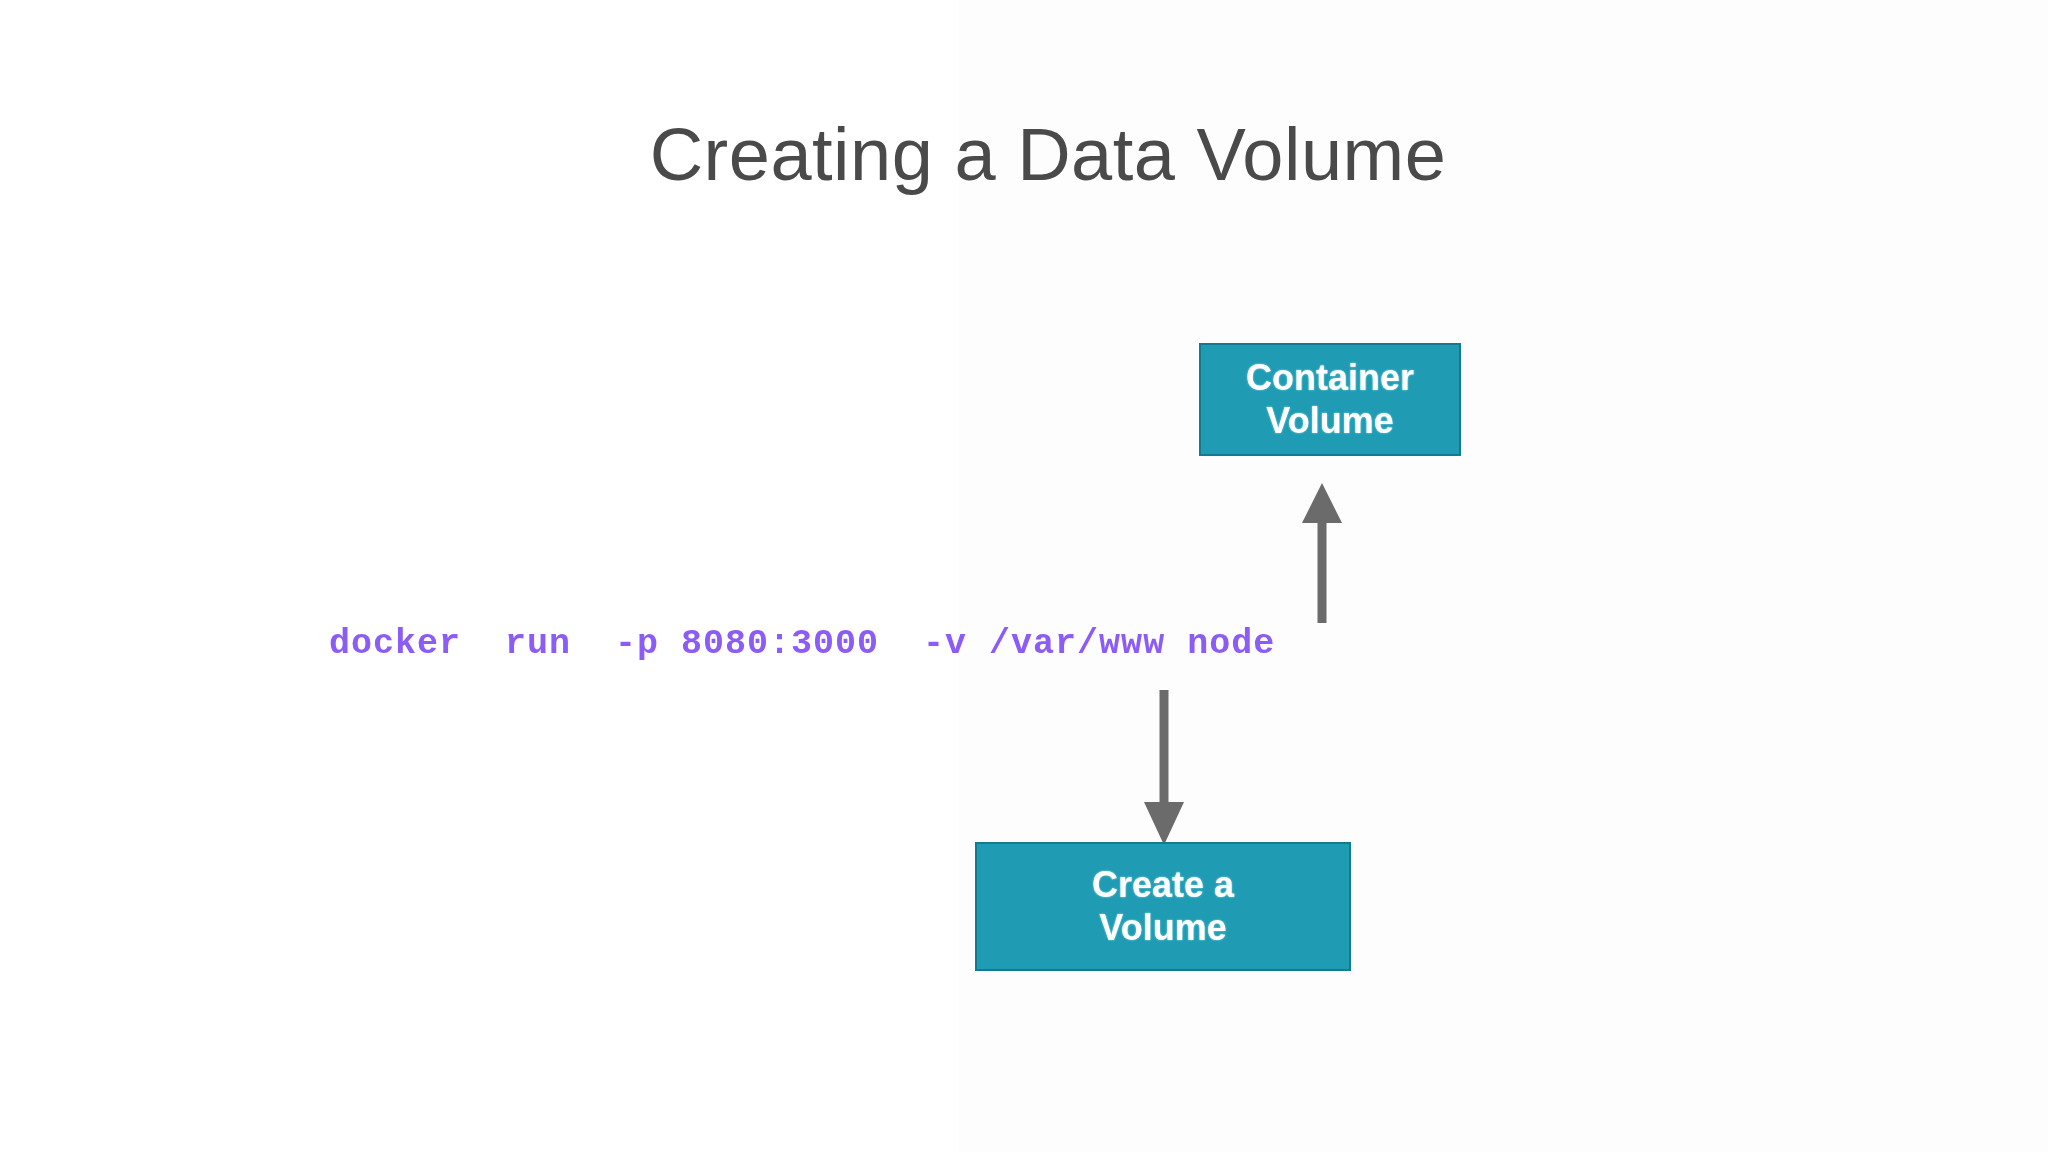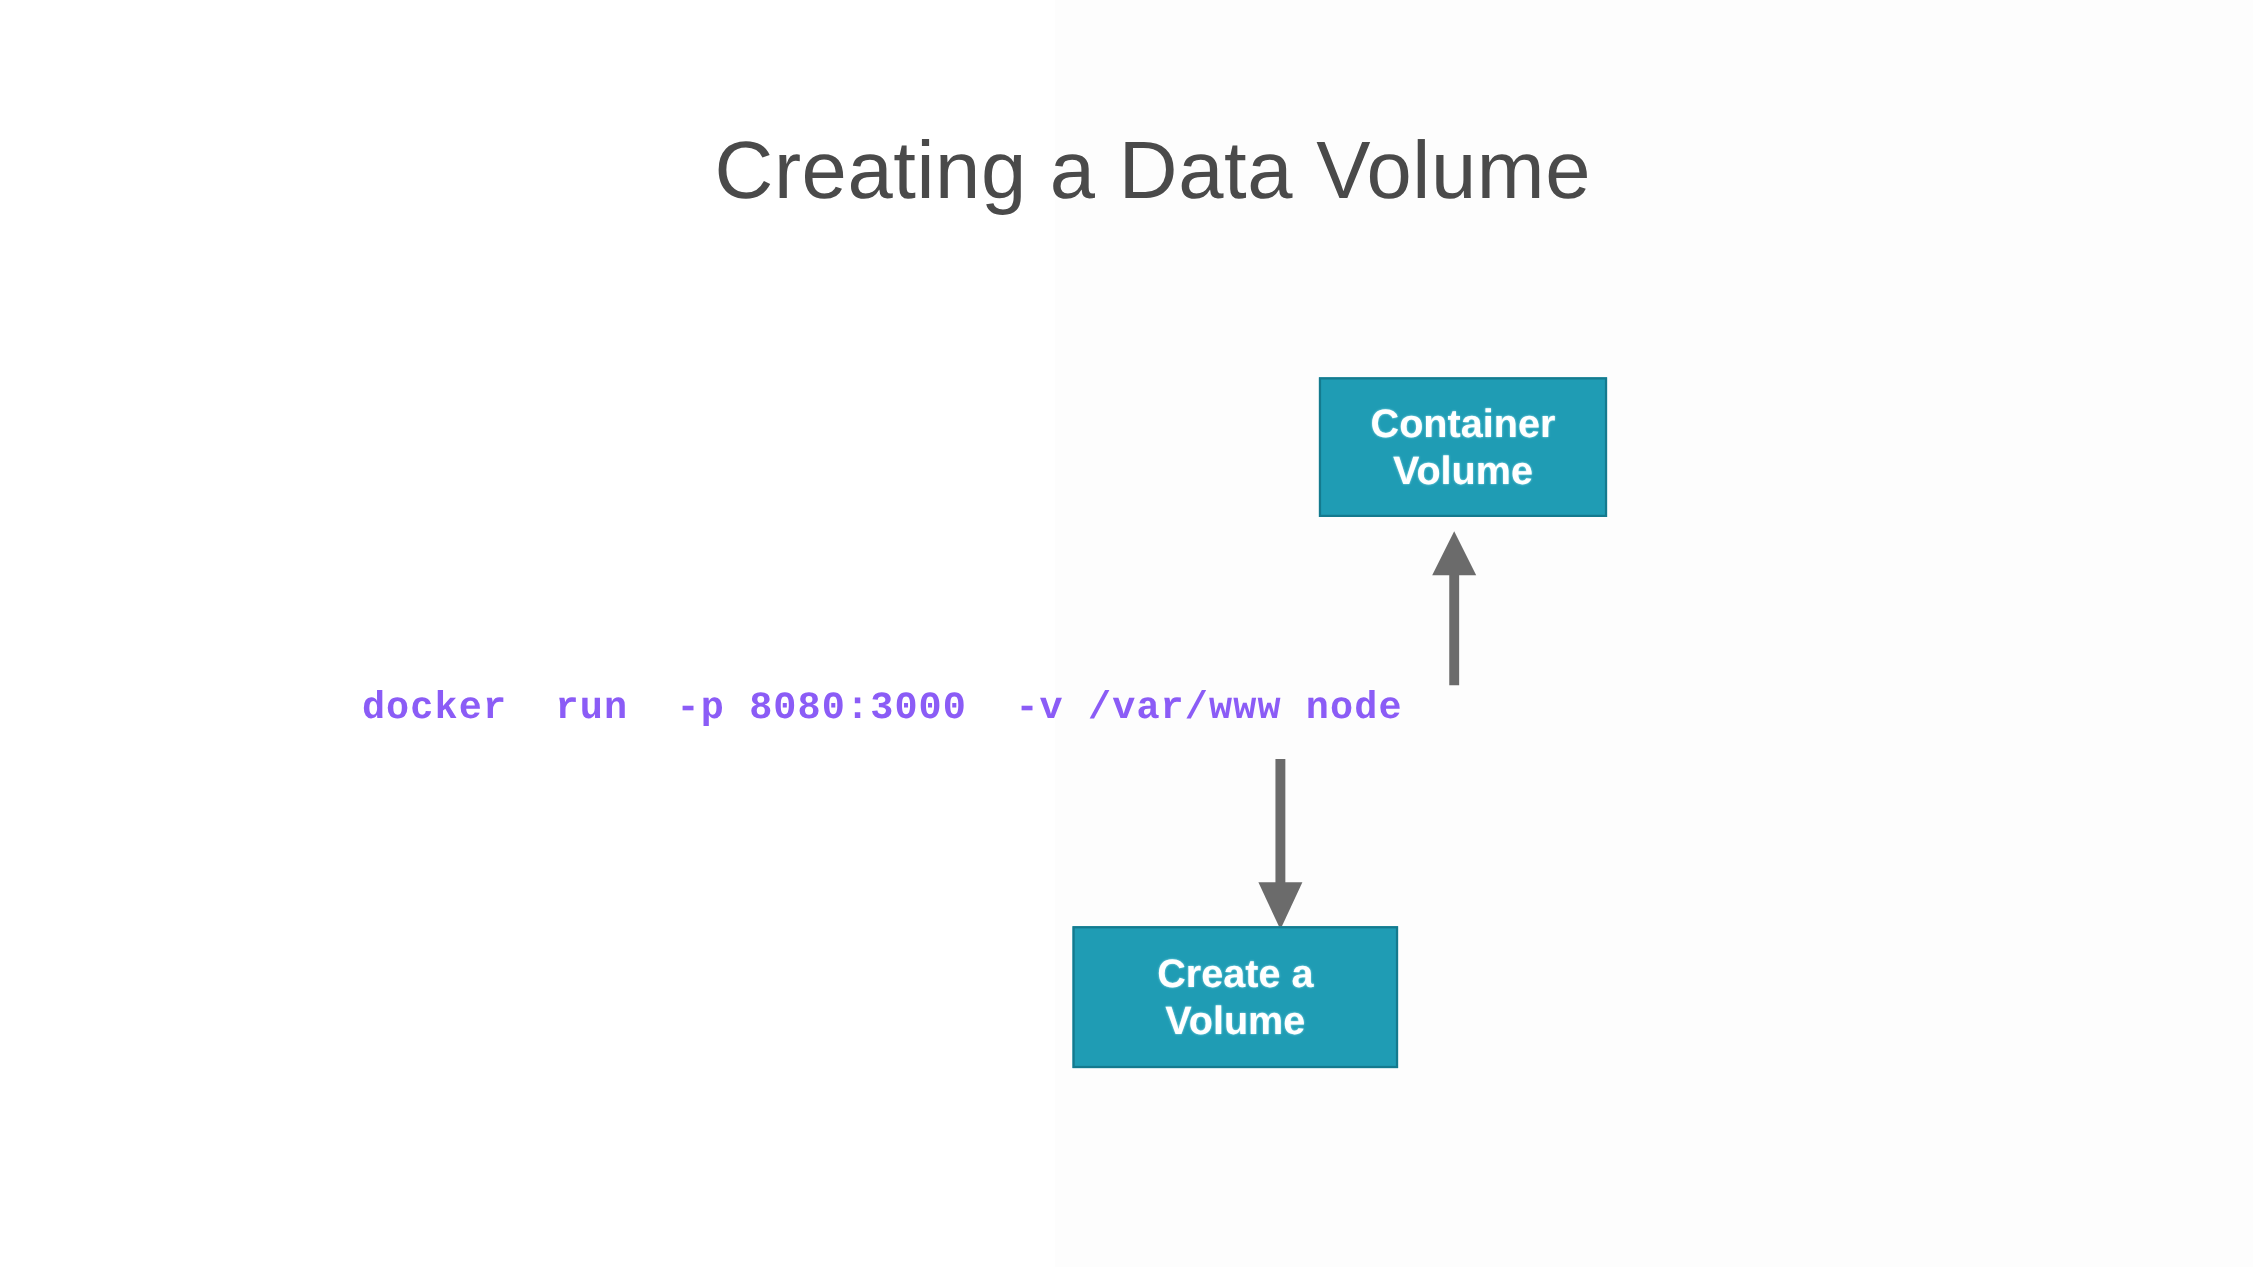--- a/index.html
+++ b/index.html
@@ -79,7 +79,7 @@
     left: 1175px;
     top: 343px;
     width: 262px;
-    height: 127px;
+    height: 113px;
   }
 
   #create-volume-box {

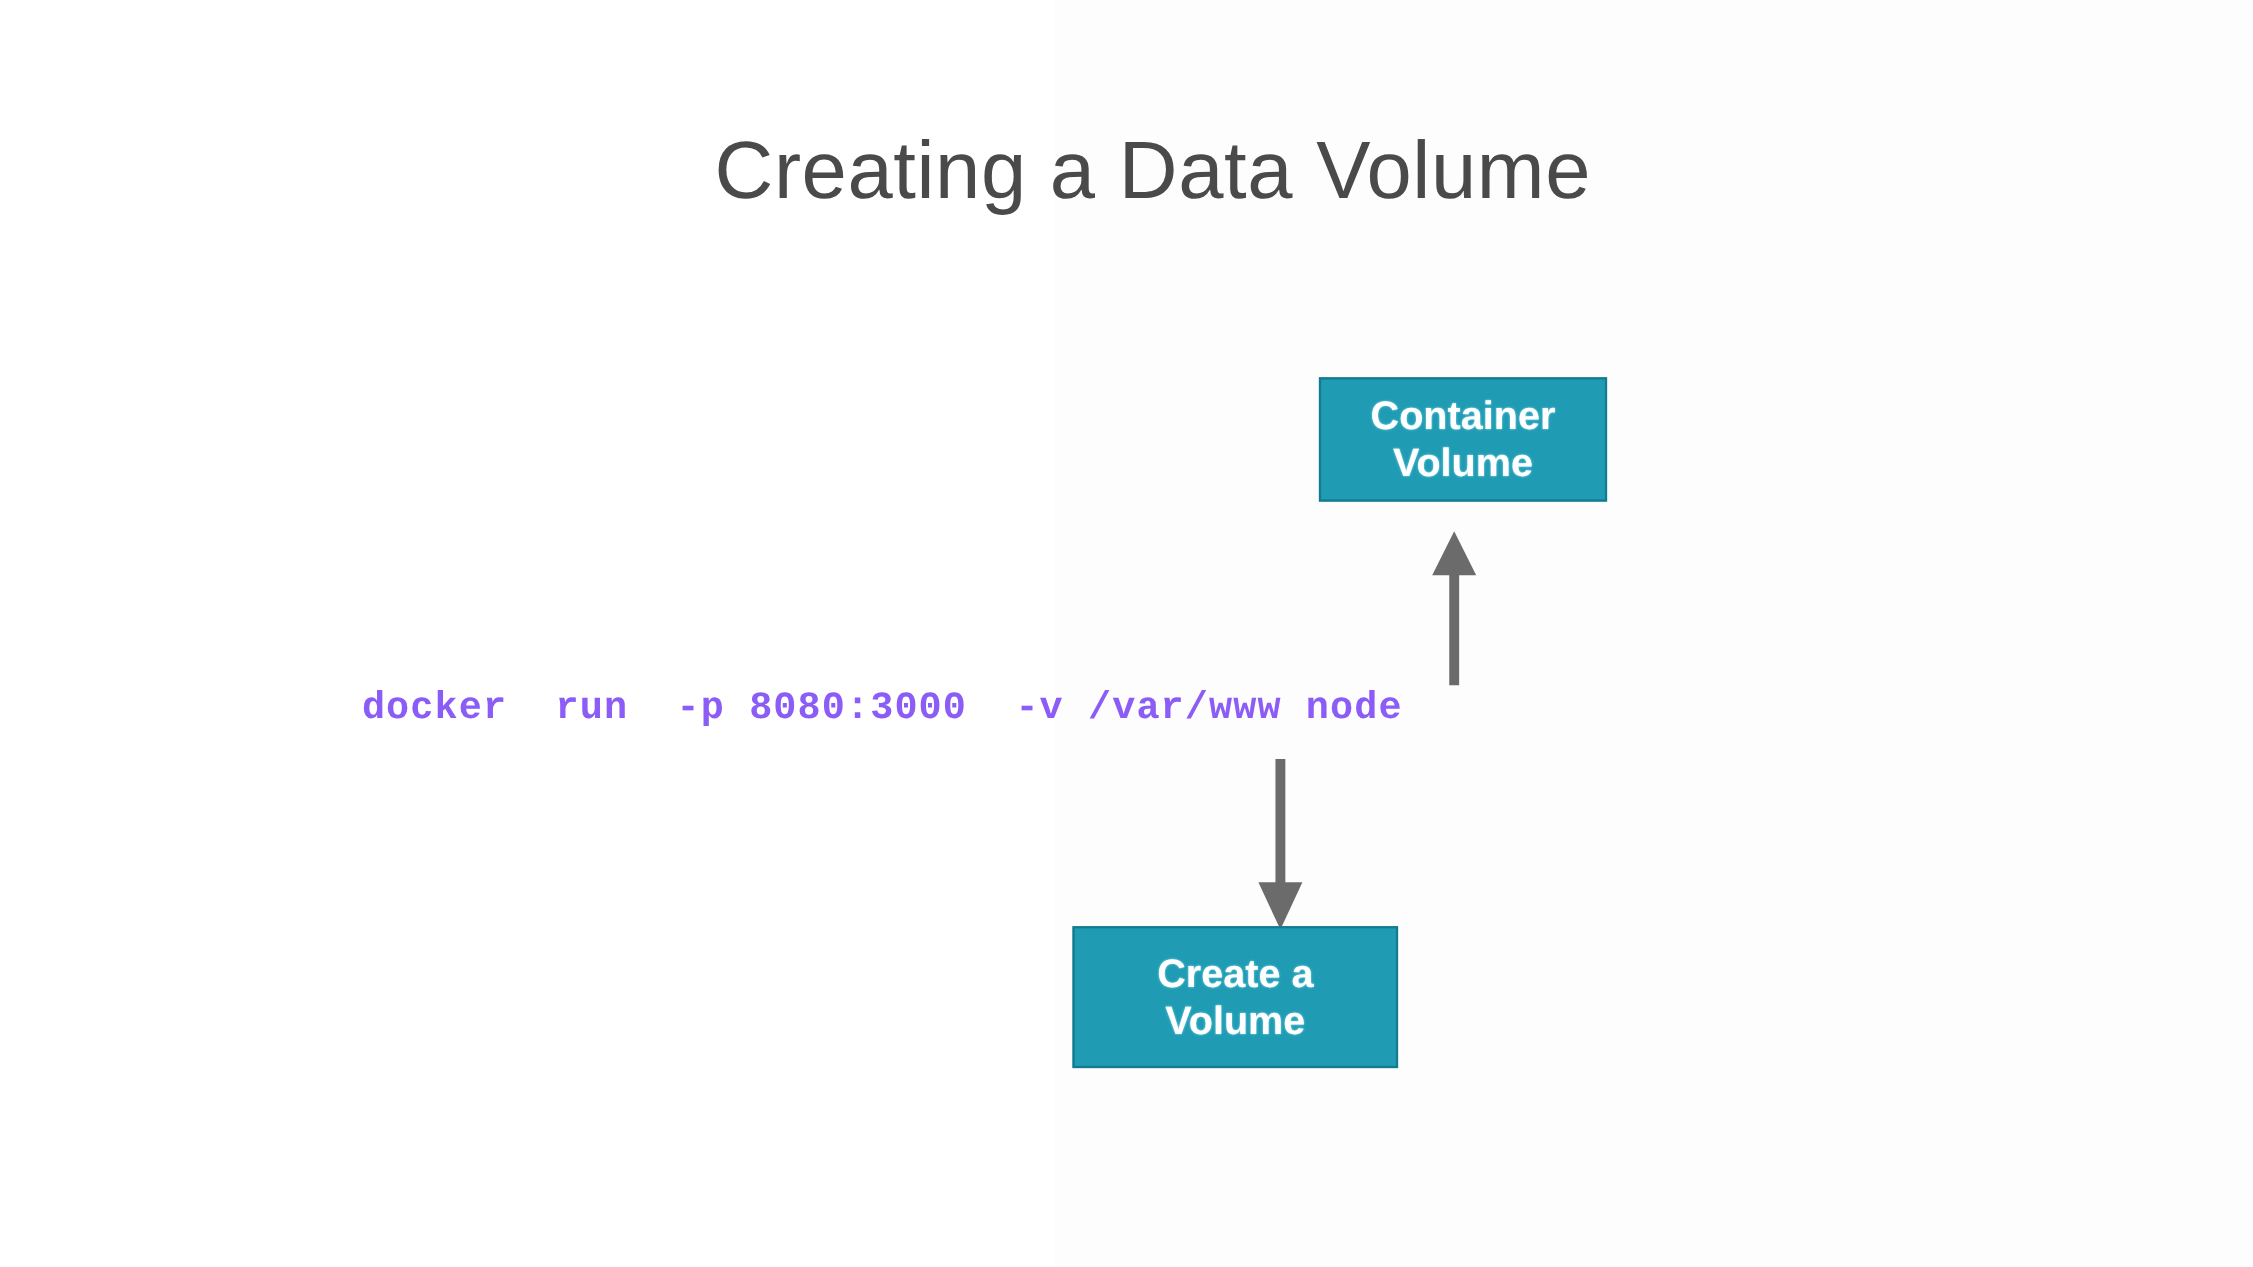--- a/index.html
+++ b/index.html
@@ -85,7 +85,7 @@
   #create-volume-box {
     left: 951px;
     top: 842px;
-    width: 296px;
+    width: 376px;
     height: 129px;
   }
 

